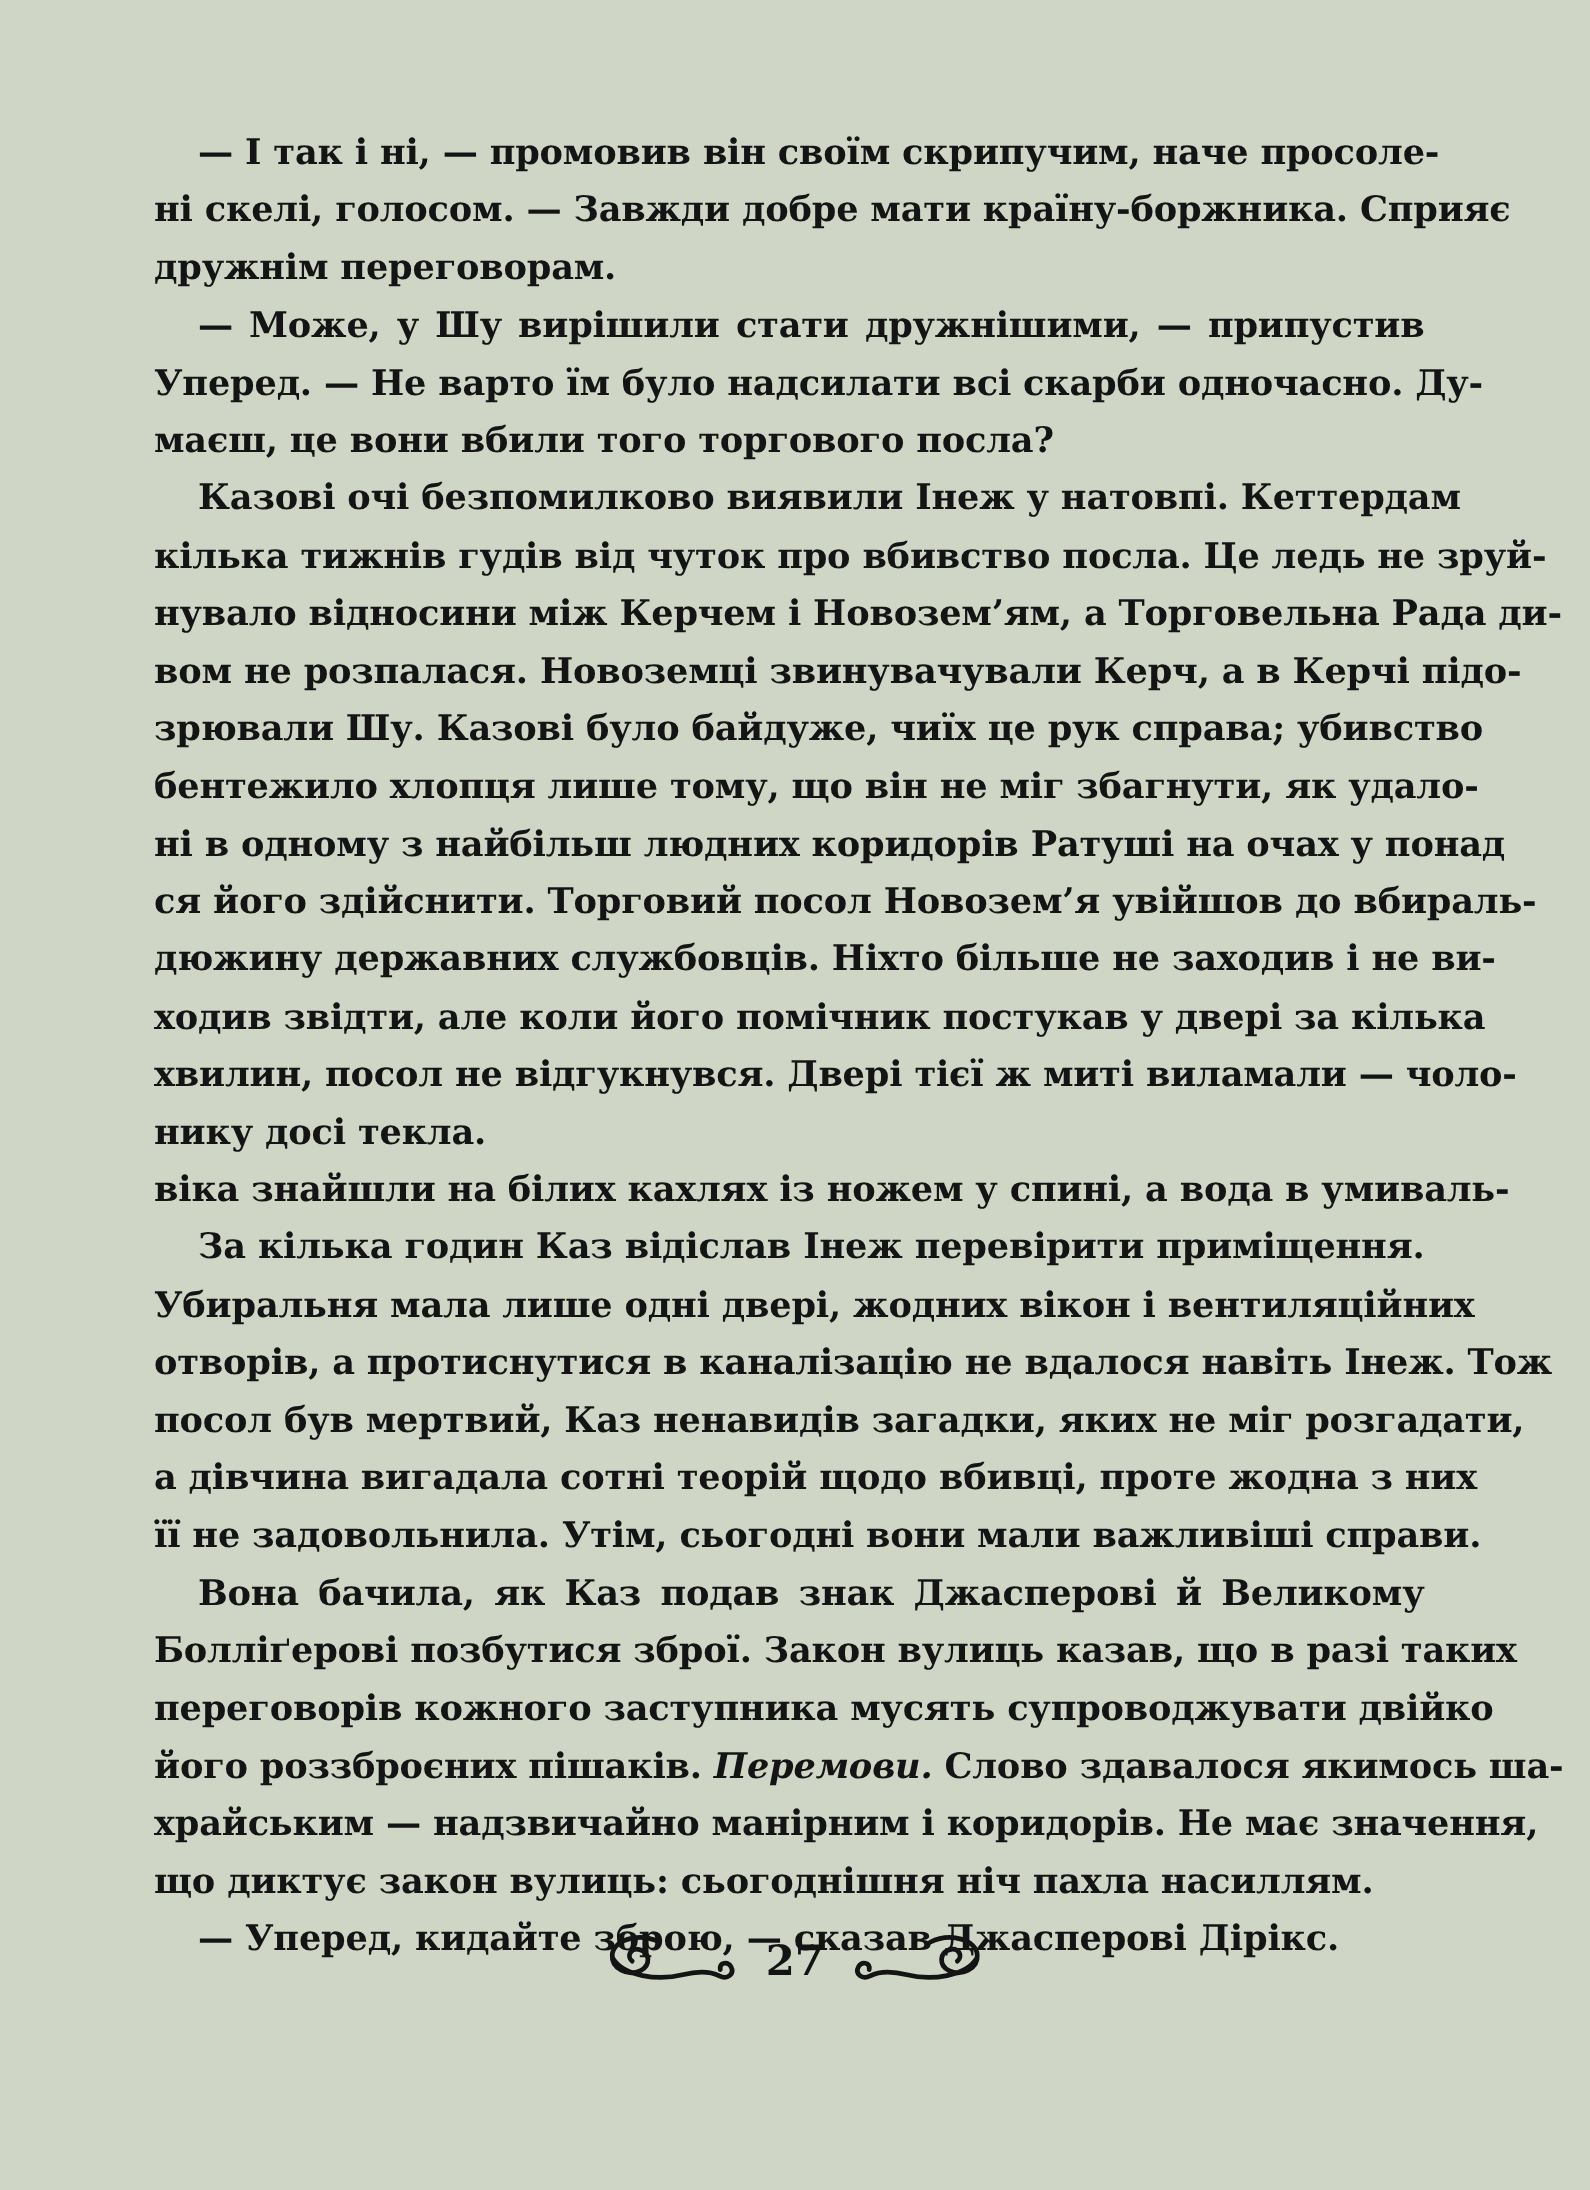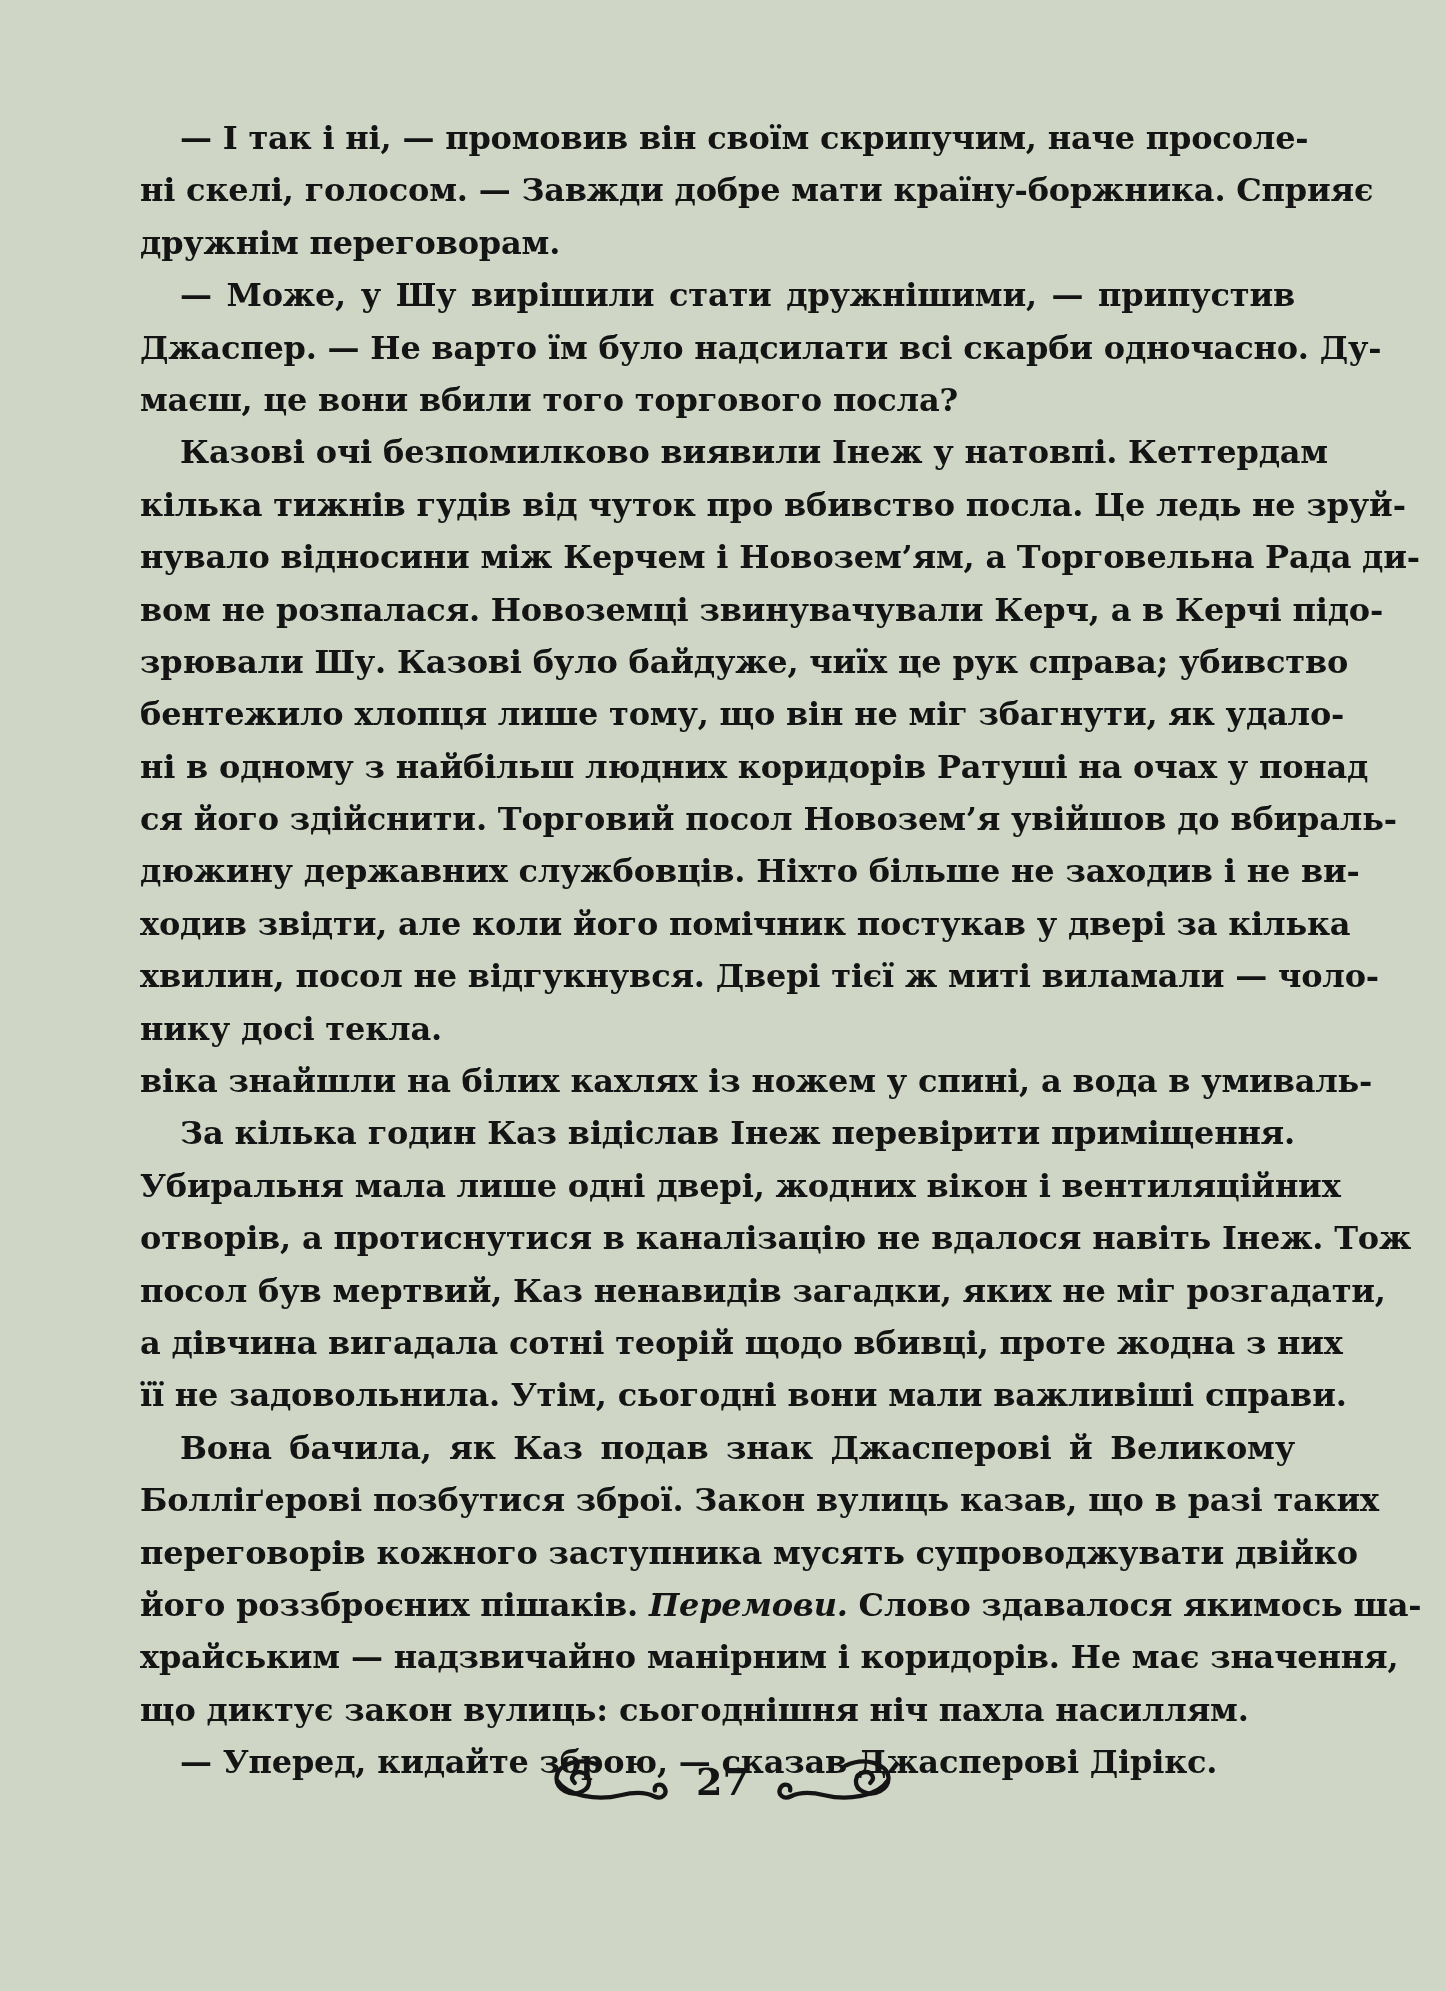--- a/index.html
+++ b/index.html
@@ -74,7 +74,7 @@
       </div>
       <div>
         <div class="line indent">— Може, у Шу вирішили стати дружнішими, — припустив</div>
-        <div class="line">Джаспер. — Не варто їм було надсилати всі скарби одночасно. Ду-</div>
+        <div class="line">Уперед. — Не варто їм було надсилати всі скарби одночасно. Ду-</div>
         <div class="line end">маєш, це вони вбили того торгового посла?</div>
       </div>
       <div>

